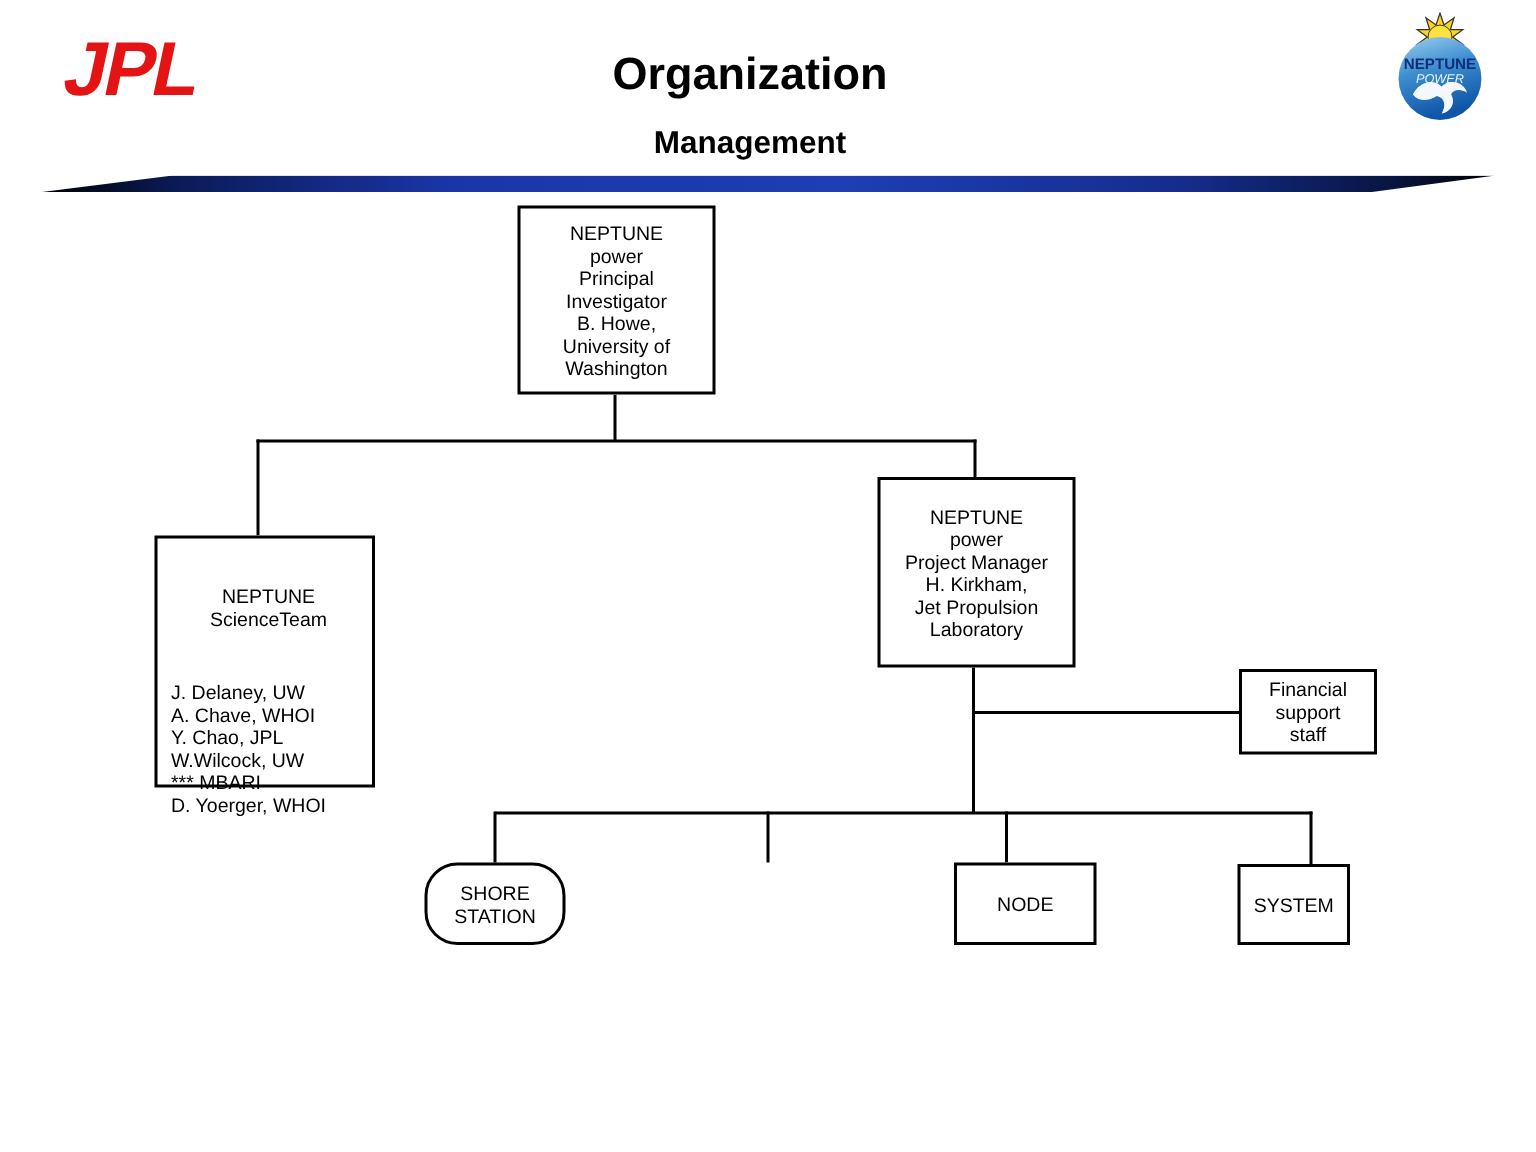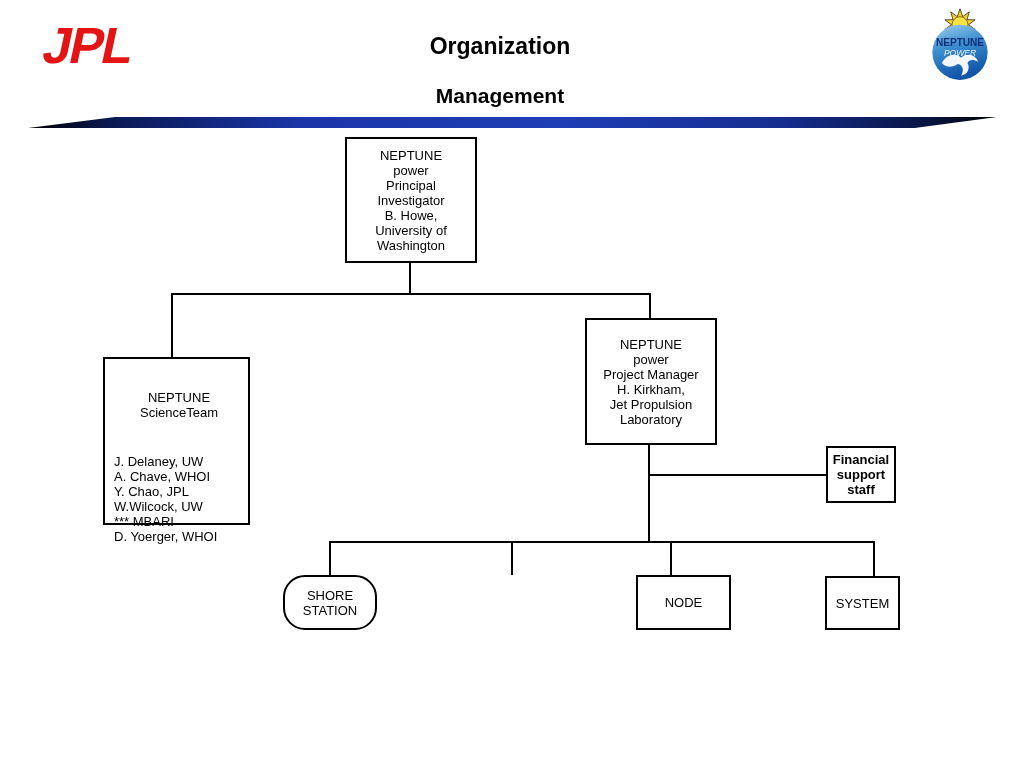--- a/index.html
+++ b/index.html
@@ -16,7 +16,7 @@
   }
   .title{
     position:absolute;left:0;top:33px;width:1000px;text-align:center;
-    font-size:23px;font-weight:bold;
+    font-size:30px;font-weight:bold;
   }
   .subtitle{
     position:absolute;left:0;top:84px;width:1000px;text-align:center;

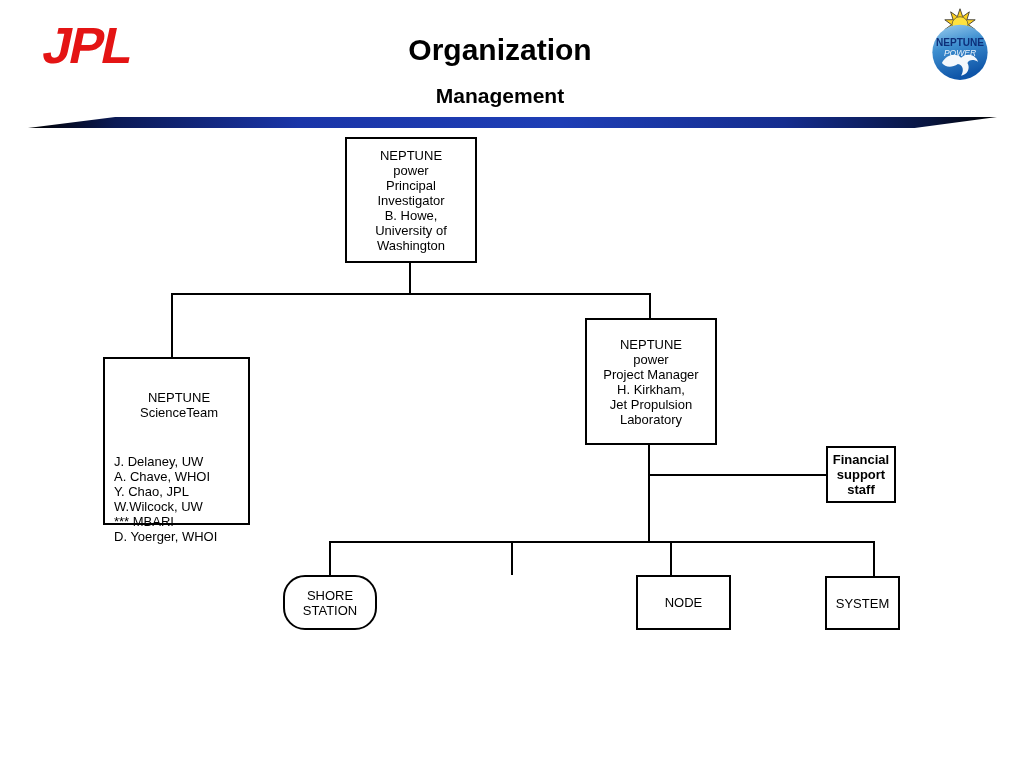--- a/index.html
+++ b/index.html
@@ -40,7 +40,7 @@
   .science .steam-title{text-align:center;white-space:pre-line;}
   .science .steam-members{margin-top:19px;white-space:pre-line;}
   .pm{left:585px;top:318px;width:132px;height:127px;}
-  .fin{left:826px;top:446px;width:70px;height:57px;font-weight:bold;}
+  .fin{left:826px;top:446px;width:92px;height:57px;}
   .shore{left:283px;top:575px;width:94px;height:55px;border-radius:22px;}
   .dc{left:466px;top:575px;width:93px;height:55px;}
   .node{left:636px;top:575px;width:95px;height:55px;}

